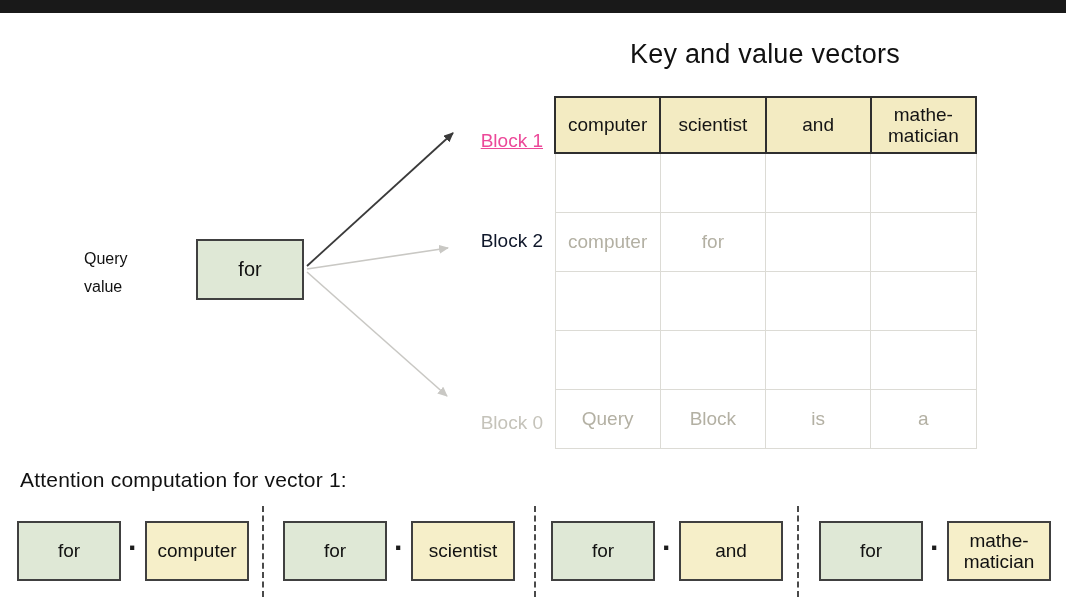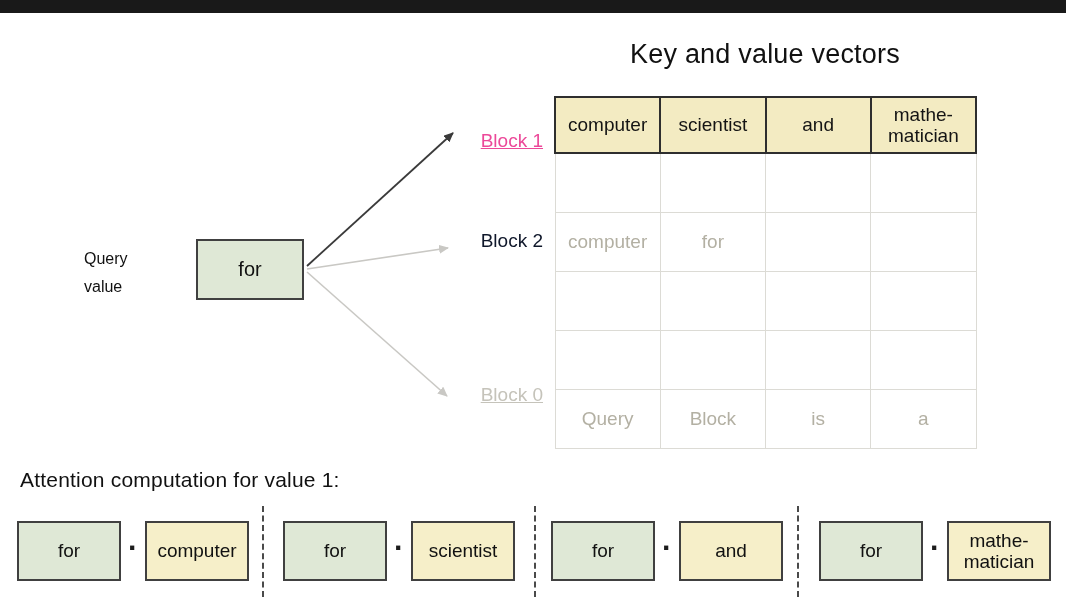--- a/index.html
+++ b/index.html
@@ -26,7 +26,7 @@
   .blk-label{position:absolute;width:92px;text-align:right;font-size:19px;line-height:22px;}
   .blk-label.lab1{left:451px;top:130px;color:#ec4899;text-decoration:underline;}
   .blk-label.lab2{left:451px;top:230px;color:#0f172a;}
-  .blk-label.lab0{left:451px;top:384px;color:#c5c3ba;text-decoration:underline;}
+  .blk-label.lab0{left:451px;top:412px;color:#c5c3ba;}
 
   
   .qlabel{position:absolute;left:84px;top:245px;width:84px;text-align:left;

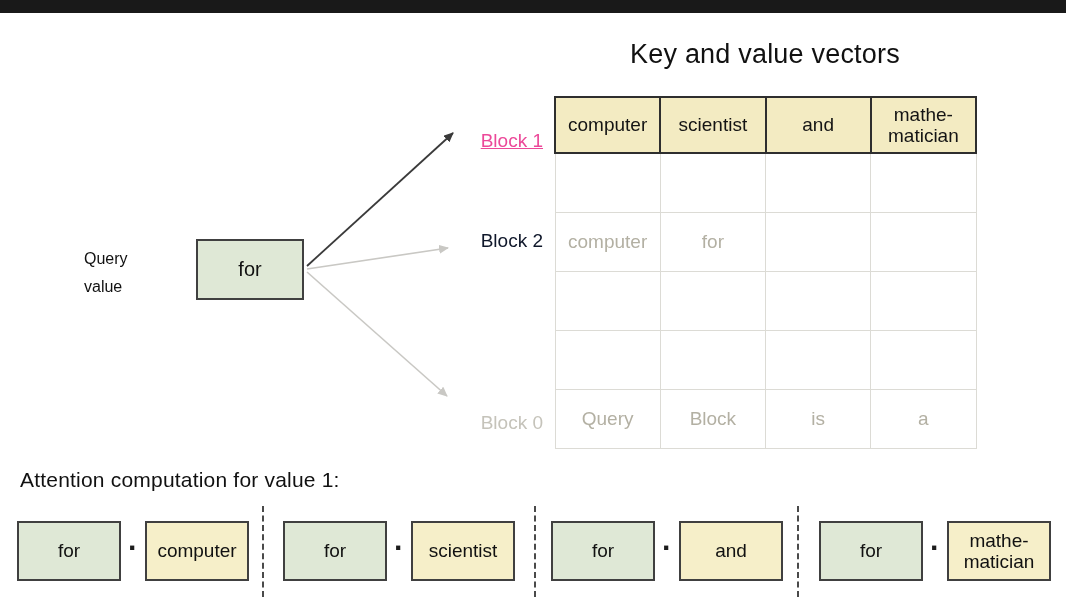--- a/index.html
+++ b/index.html
@@ -127,7 +127,7 @@
     <span>for</span>
   </div>
 
-  <div class="att-heading">Attention computation for value 1:</div>
+  <div class="att-heading">Attention computation for vector 1:</div>
 
   <div class="pair p1">
     <div class="tokbox green">

